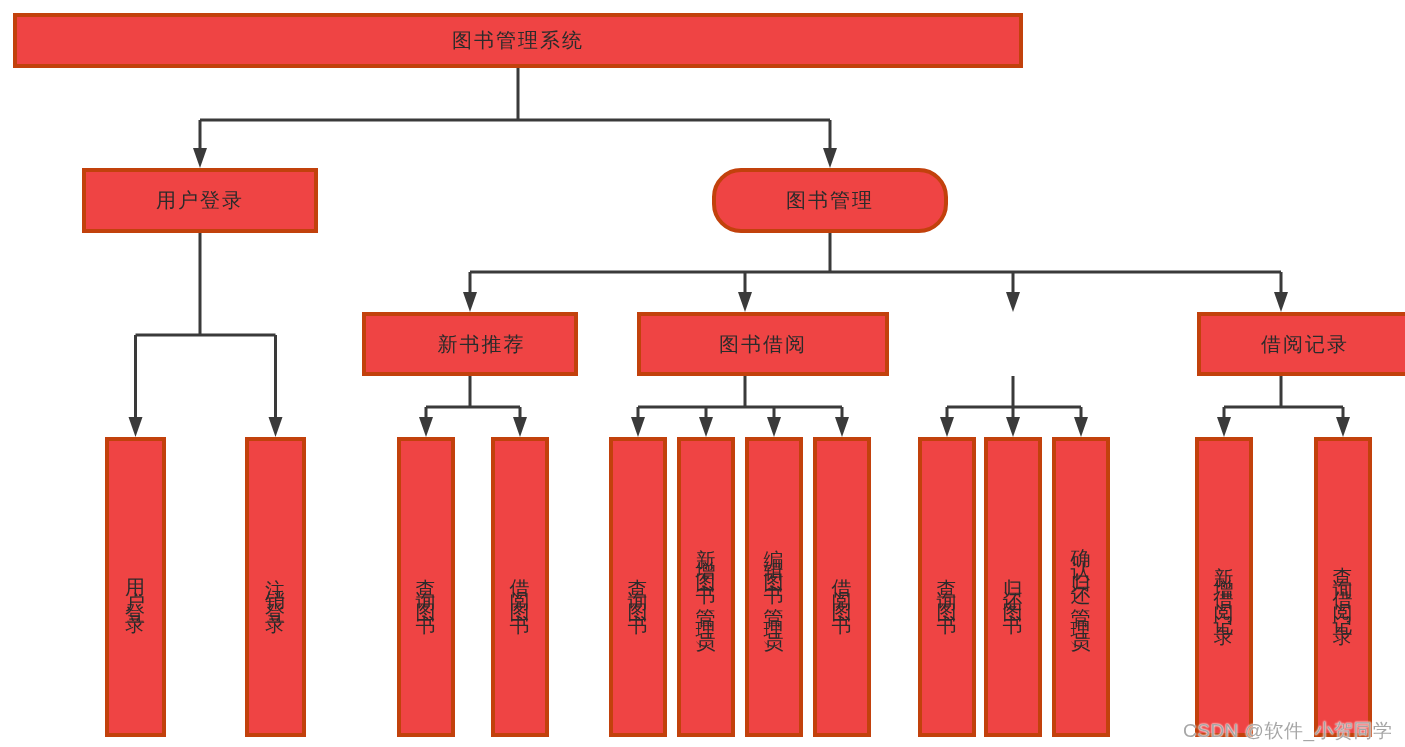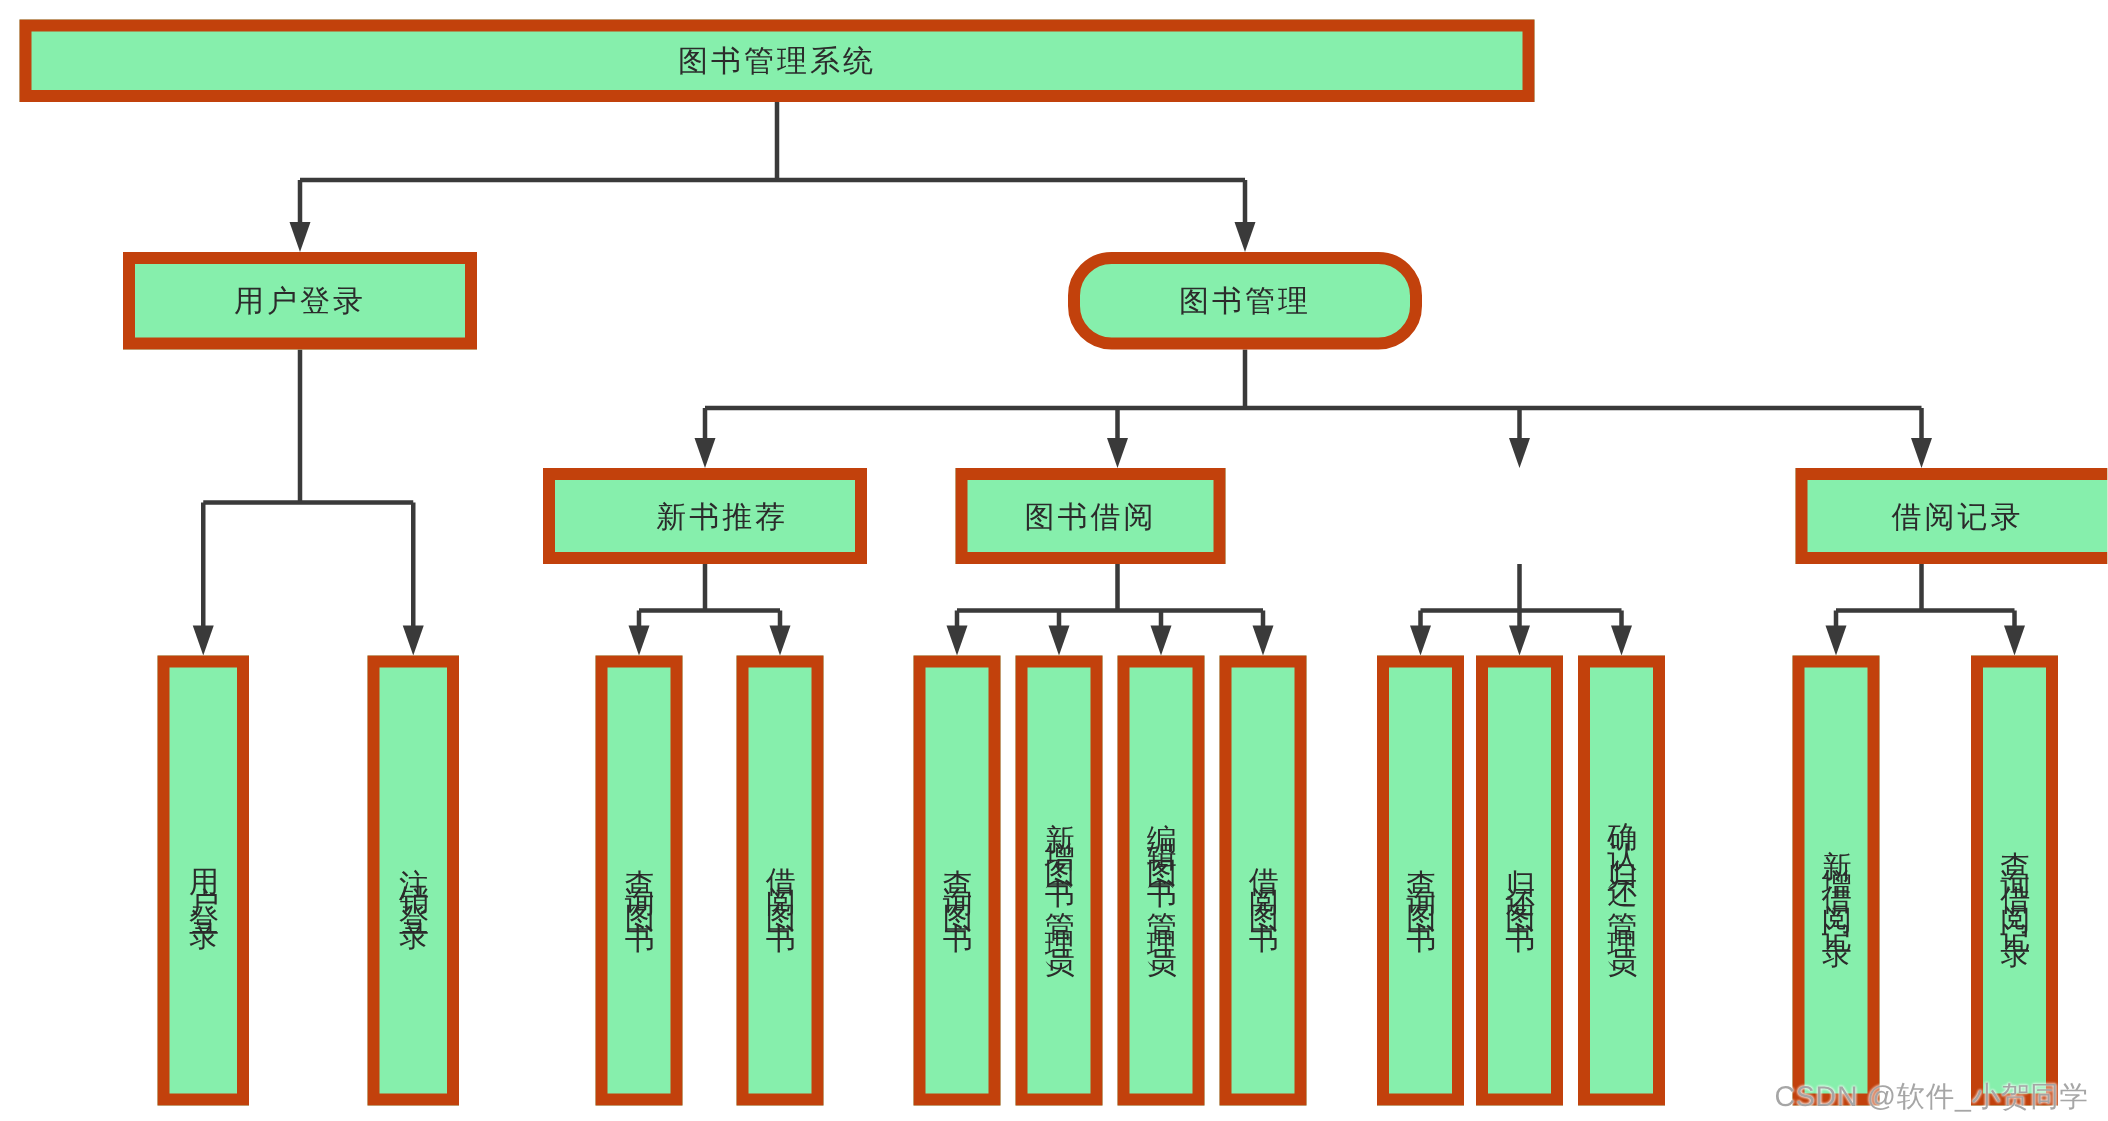--- a/index.html
+++ b/index.html
@@ -24,8 +24,8 @@
   .box {
     position: absolute;
     box-sizing: border-box;
-    border: 8px solid #c2410c;
-    background: #86efac;
+    border: 4px solid #c2410c;
+    background: #ef4444;
     color: #2b2b2b;
     display: flex;
     align-items: center;

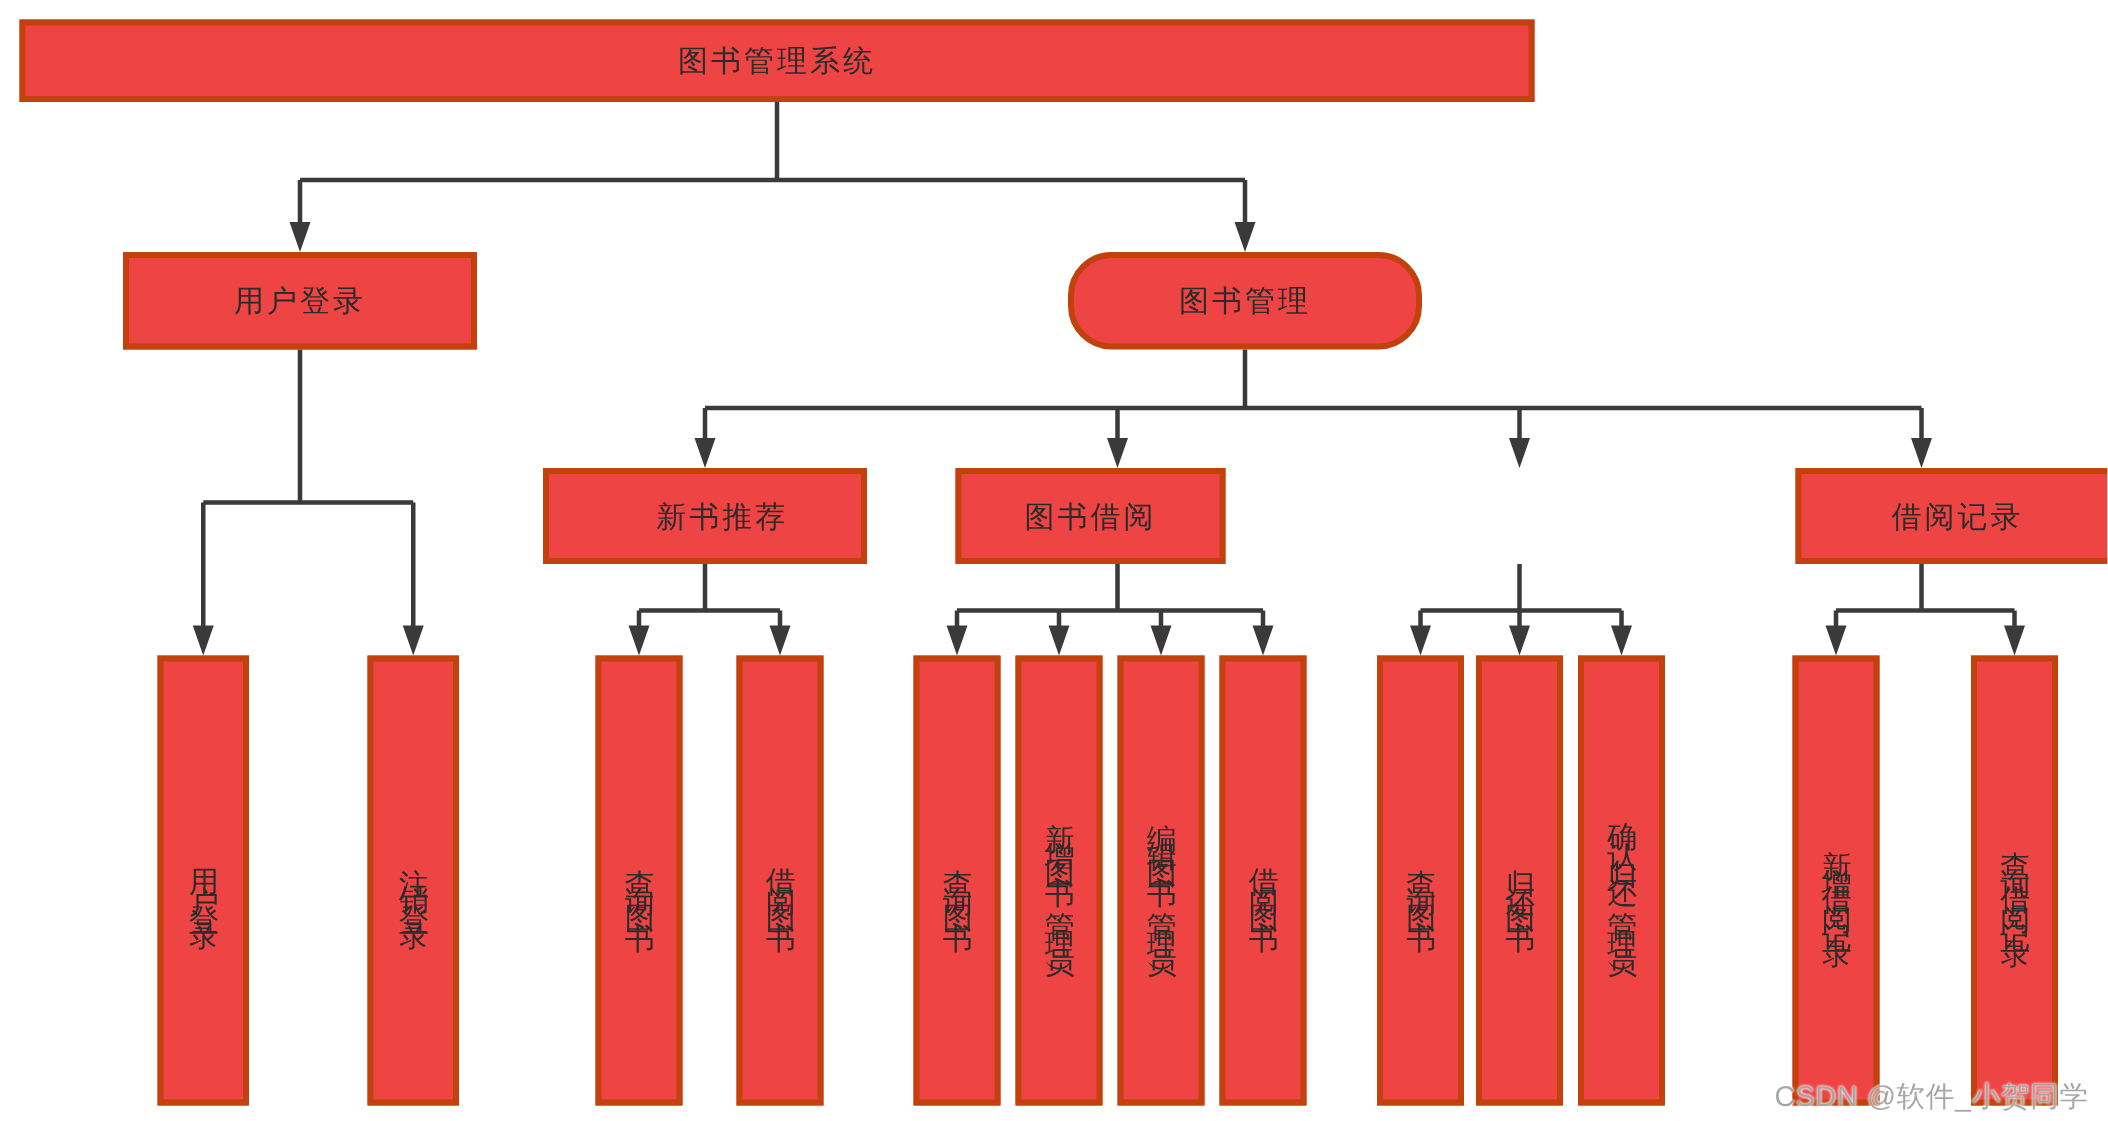--- a/index.html
+++ b/index.html
@@ -110,7 +110,7 @@
   <div class="box hbox" style="left:712px; top:168px; width:236px; height:65px;border-radius:29px;">图书管理</div>
 
   <div class="box hbox" style="left:362px; top:312px; width:216px; height:64px;padding-left:23px;">新书推荐</div>
-  <div class="box hbox" style="left:637px; top:312px; width:180px; height:64px;">图书借阅</div>
+  <div class="box hbox" style="left:637px; top:312px; width:252px; height:64px;">图书借阅</div>
   <div class="box hbox" style="left:1173px; top:312px; width:216px; height:64px;margin-left:24px;">借阅记录</div>
 
   <div class="box vbox" style="left:105px; top:437px; width:61px; height:300px;">用户登录</div>

